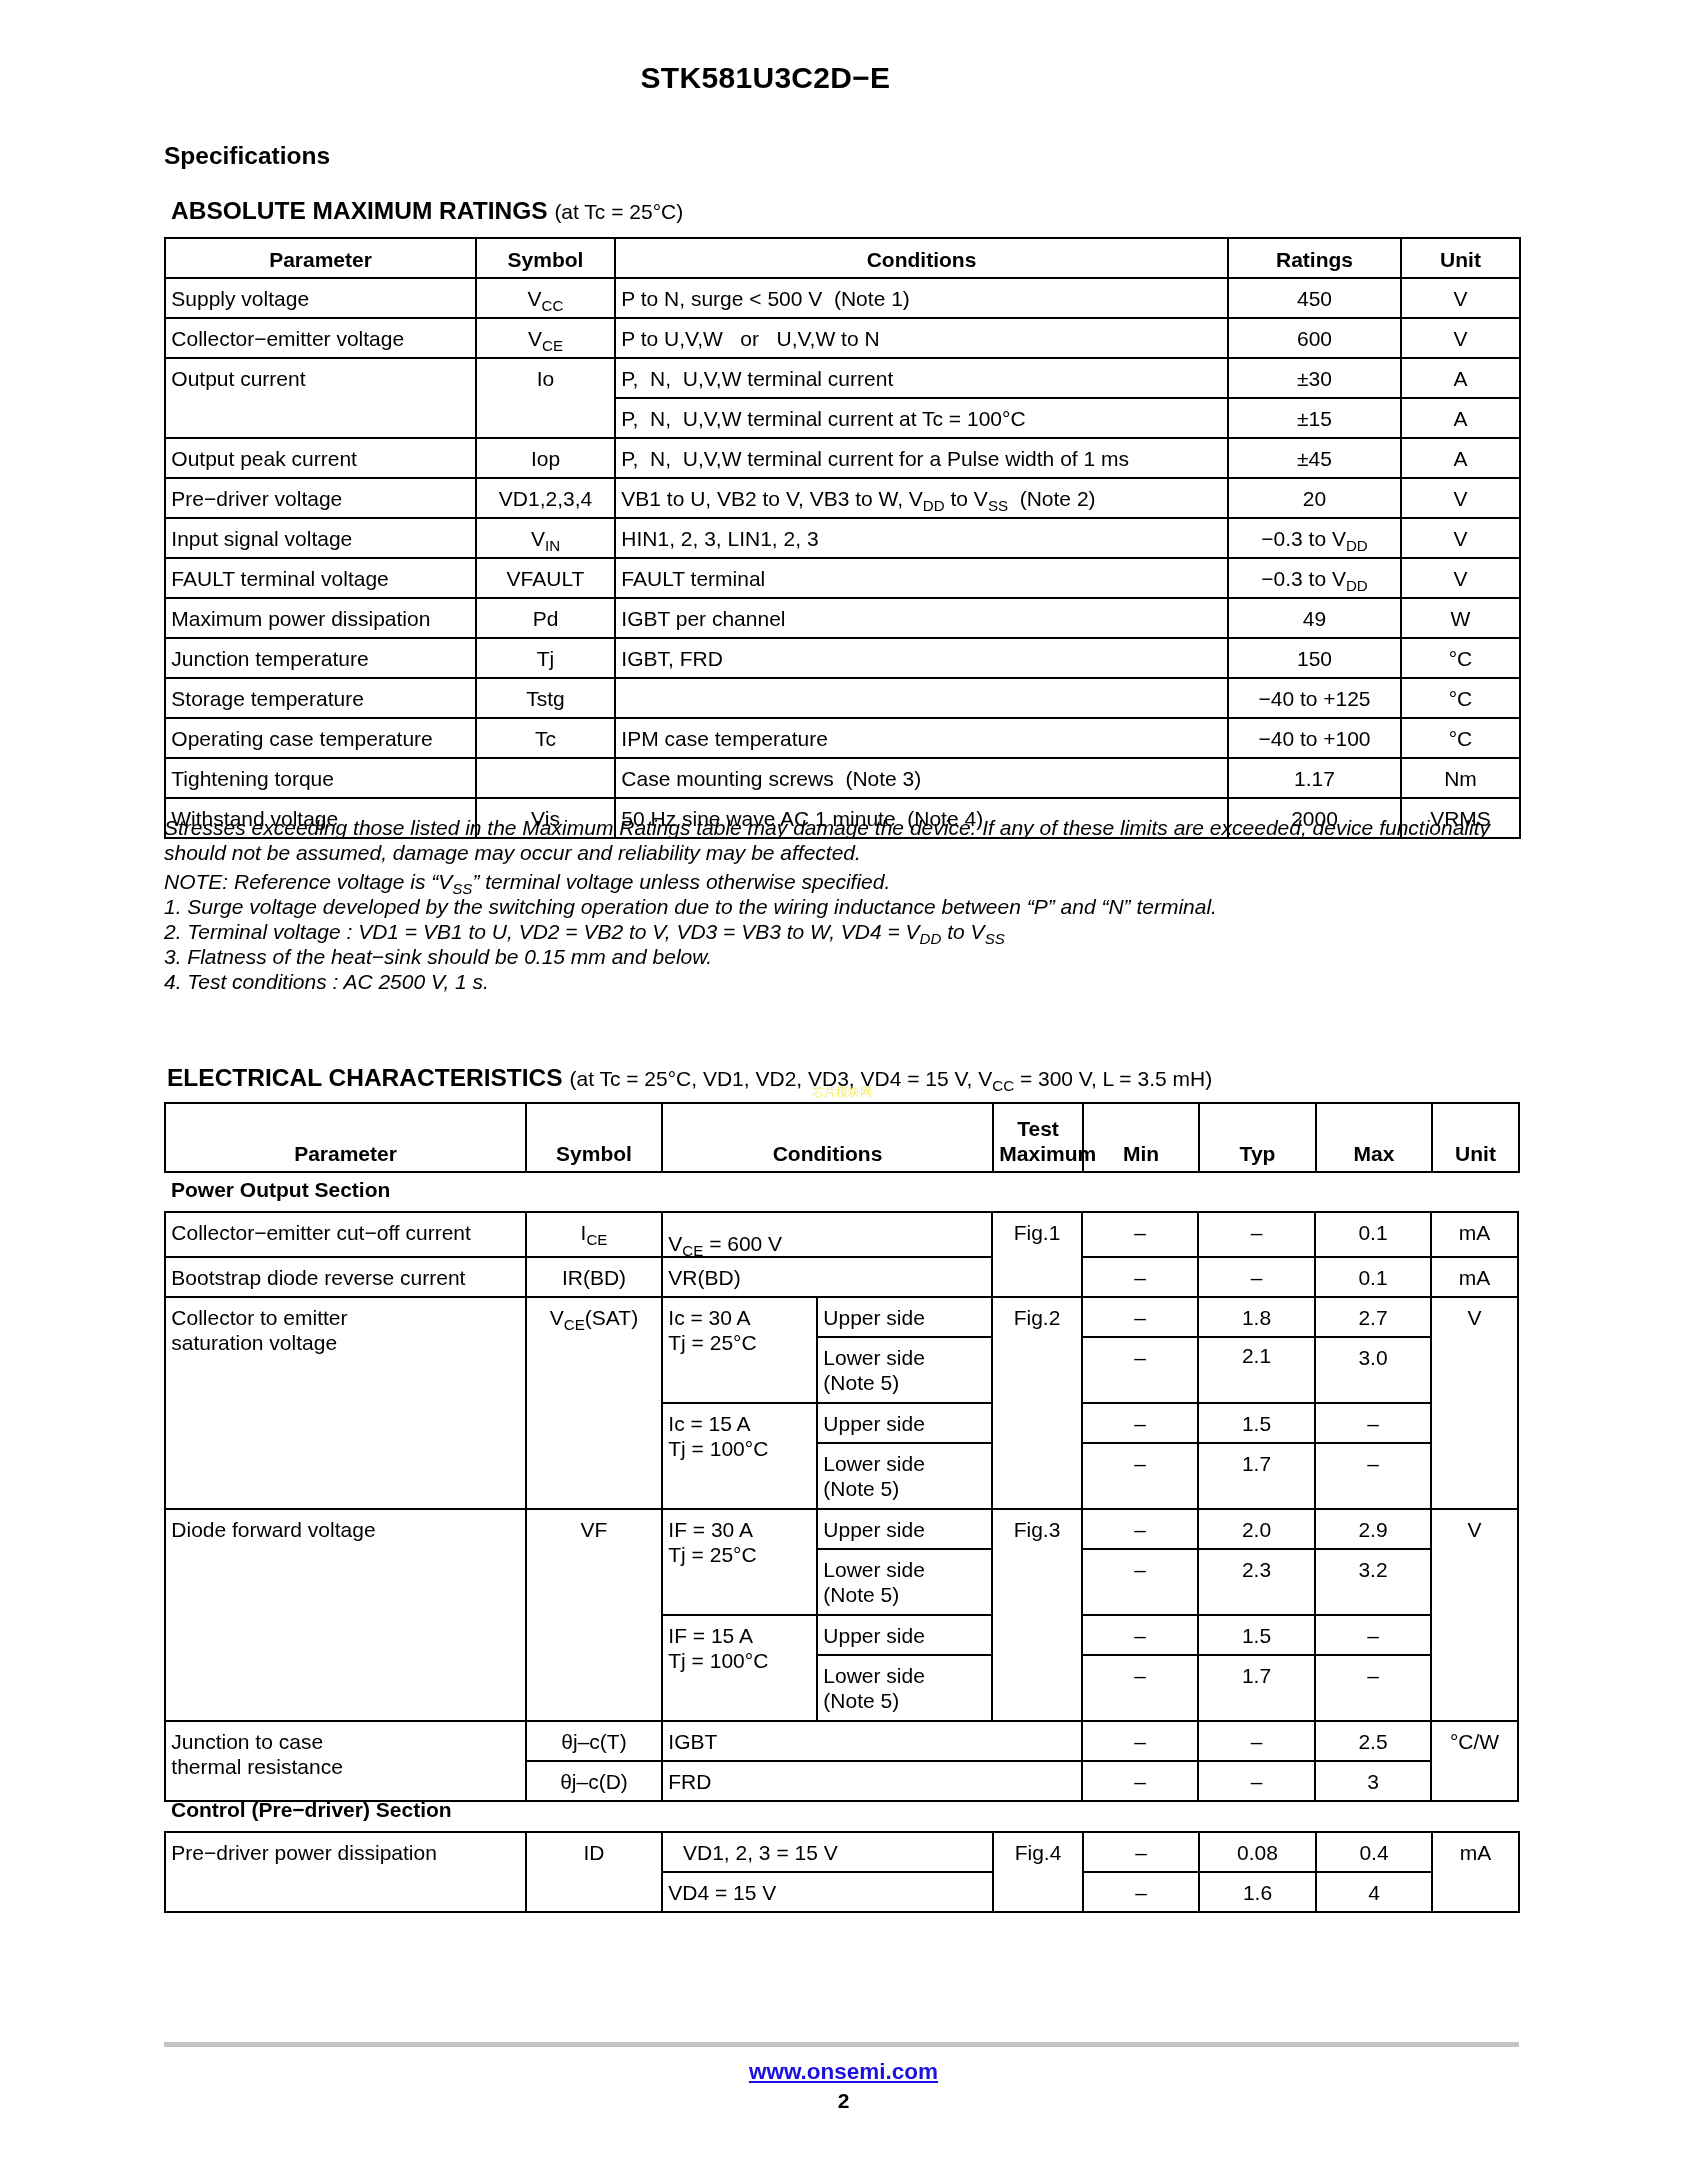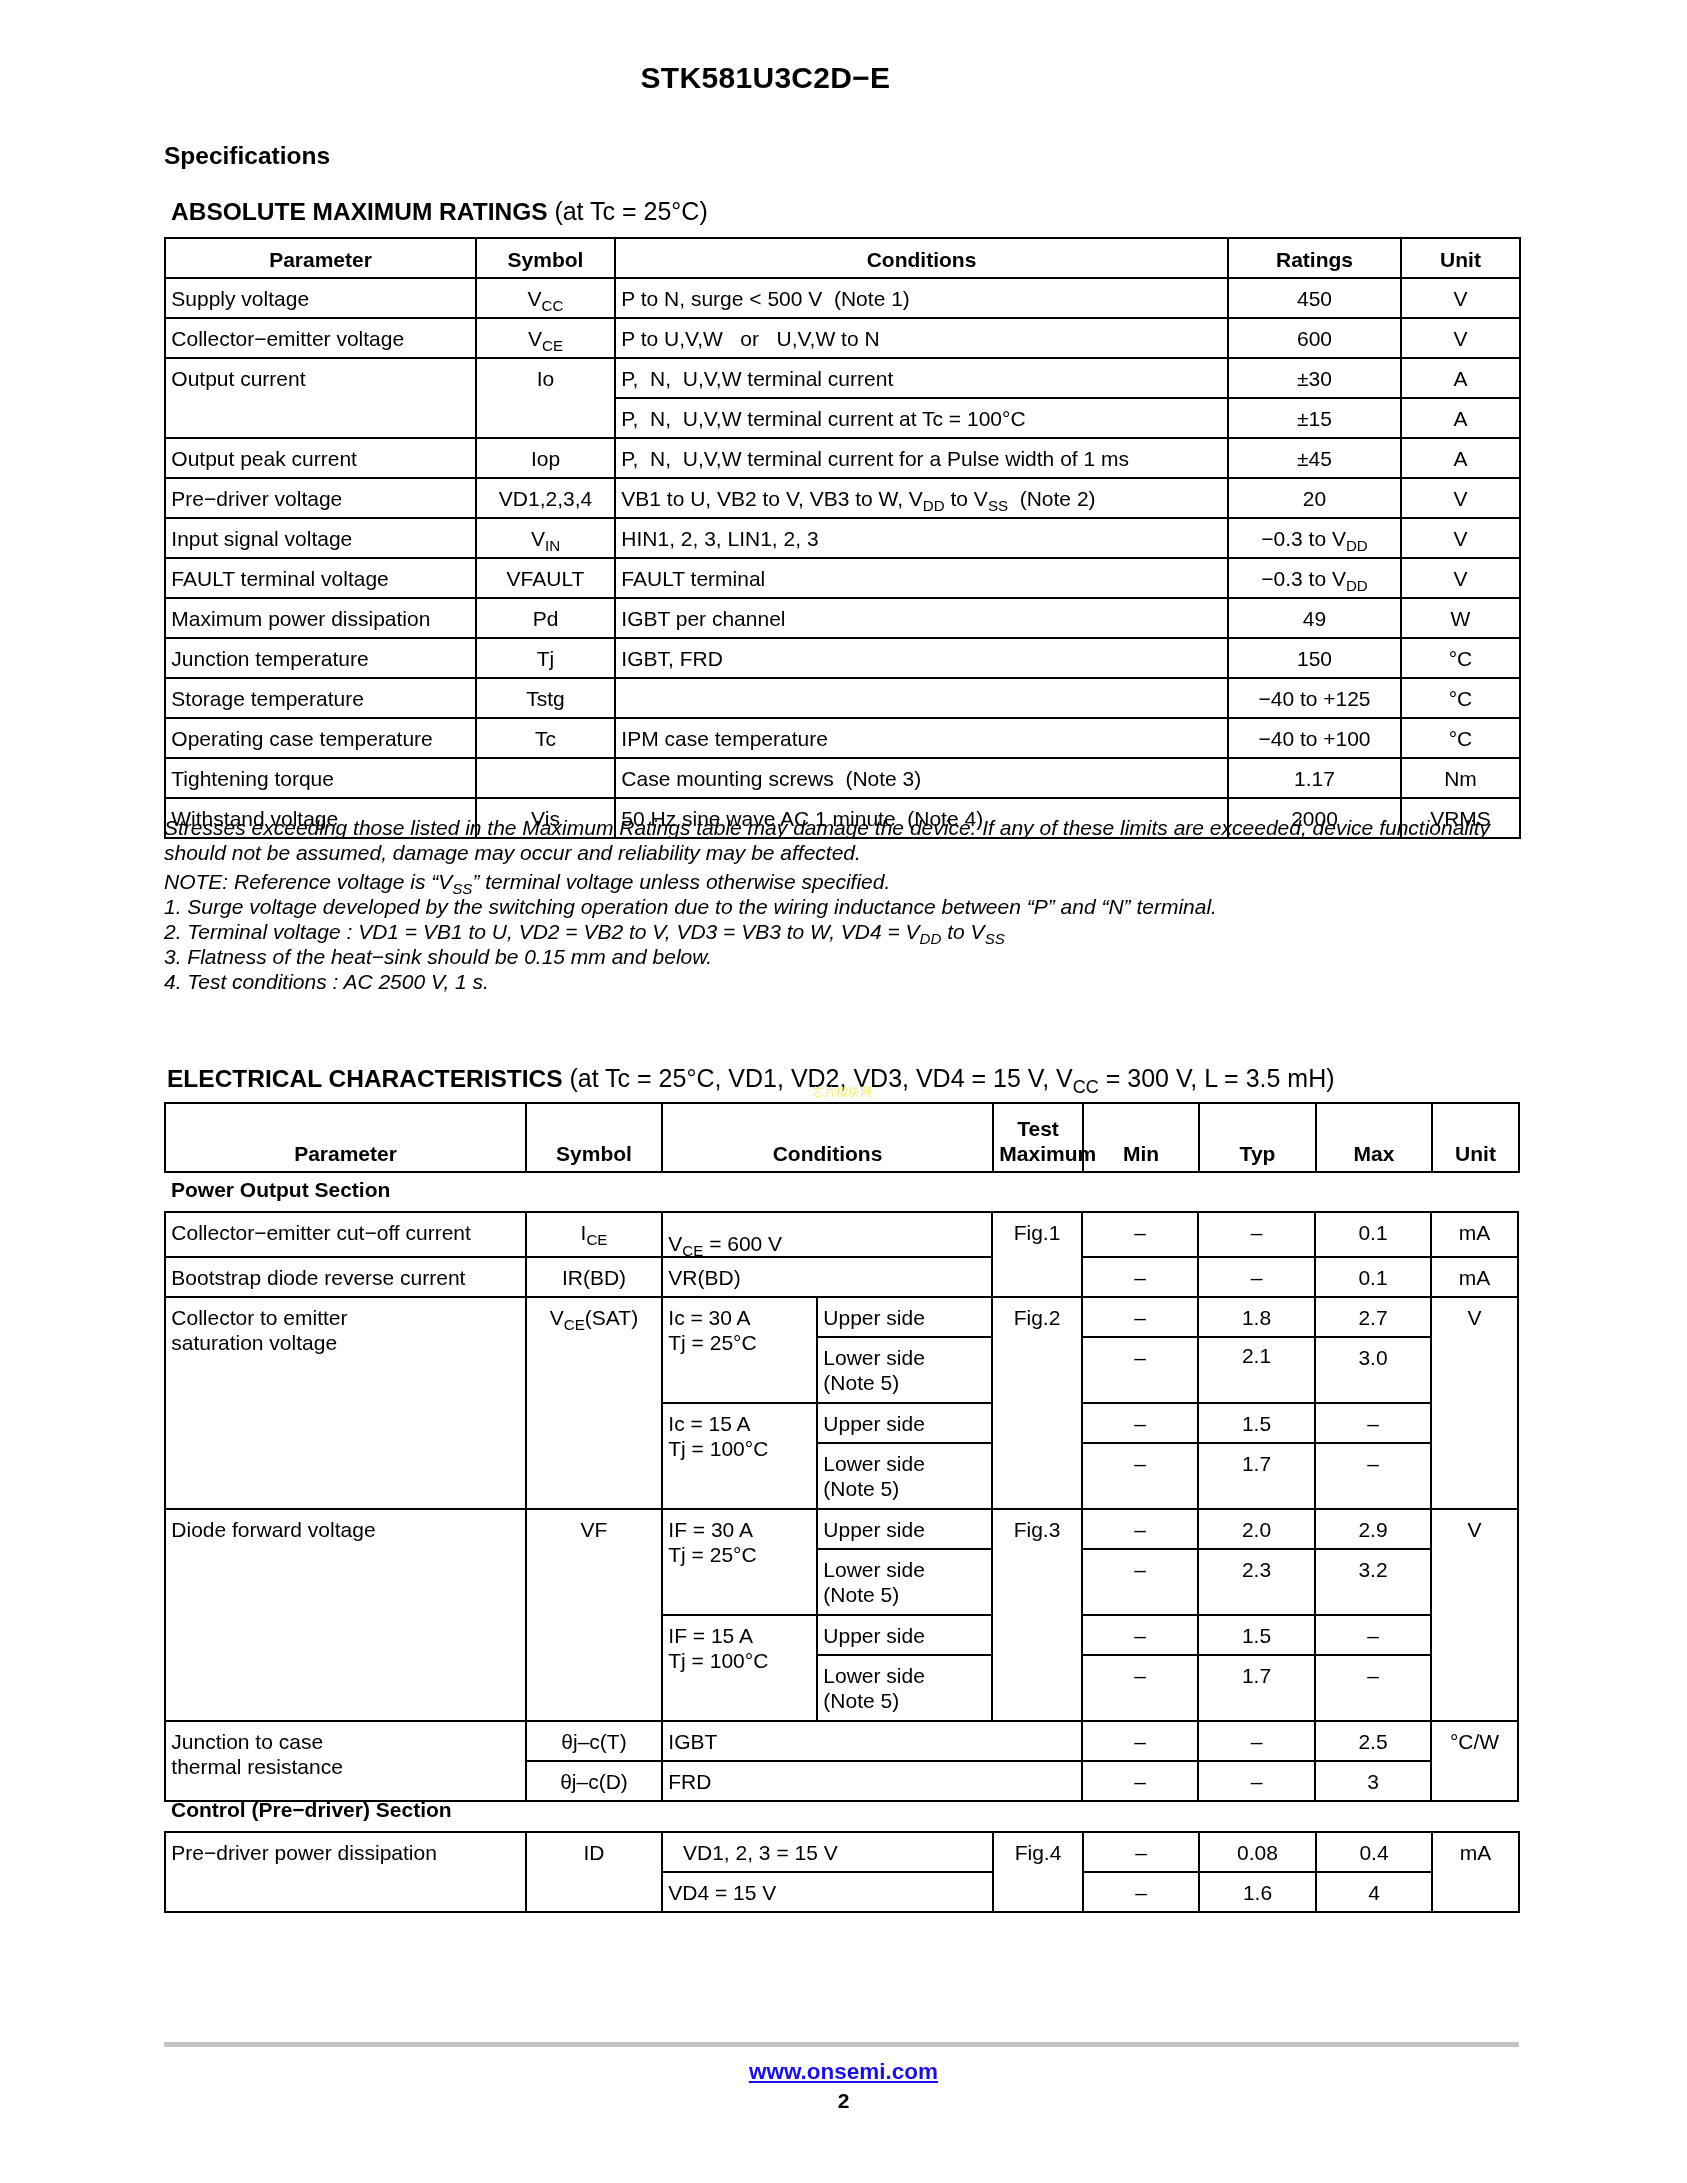--- a/index.html
+++ b/index.html
@@ -9,7 +9,7 @@
   .title { left: 0; width: 1531px; top: 61px; text-align: center; font-weight: bold; font-size: 30px; letter-spacing: 0.3px; }
   .h-spec { left: 164px; top: 142px; font-weight: bold; font-size: 24.5px; }
   .sec-title { font-weight: bold; font-size: 24.5px; white-space: nowrap; }
-  .sec-title .cond { font-weight: normal; font-size: 25px; }
+  .sec-title .cond { font-weight: normal; font-size: 21px; }
   sub { font-size: 0.72em; vertical-align: -0.35em; line-height: 0; }
 
   table.spec { position: absolute; border-collapse: collapse; table-layout: fixed; font-size: 21px; }

